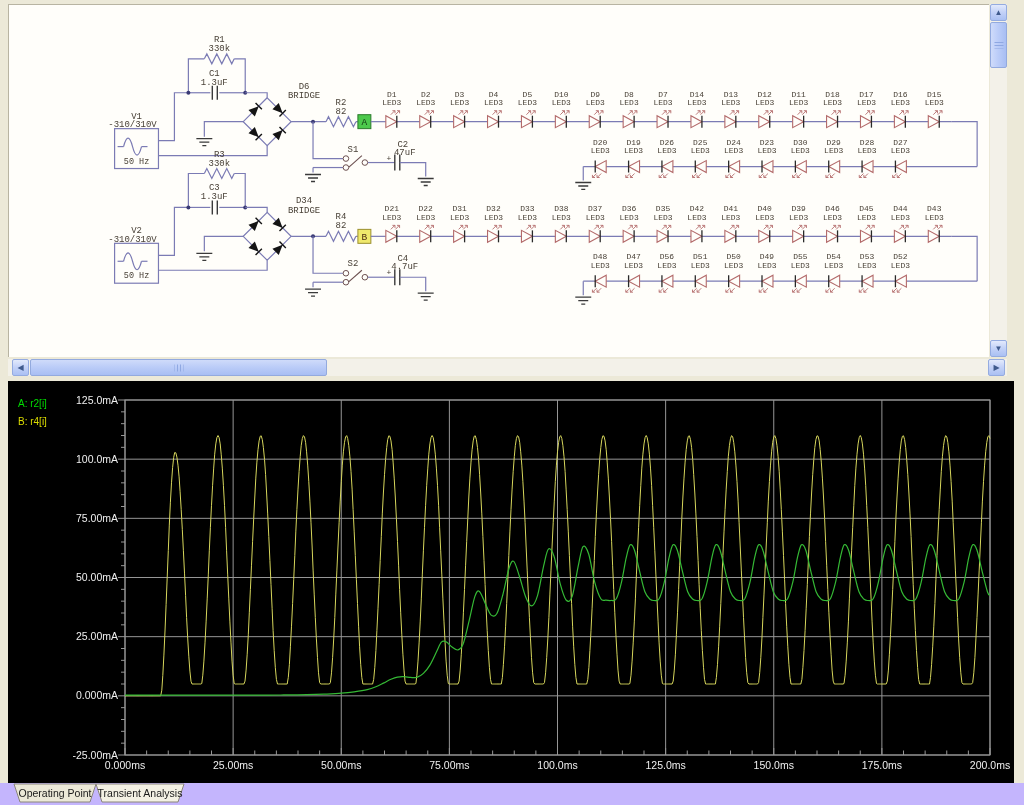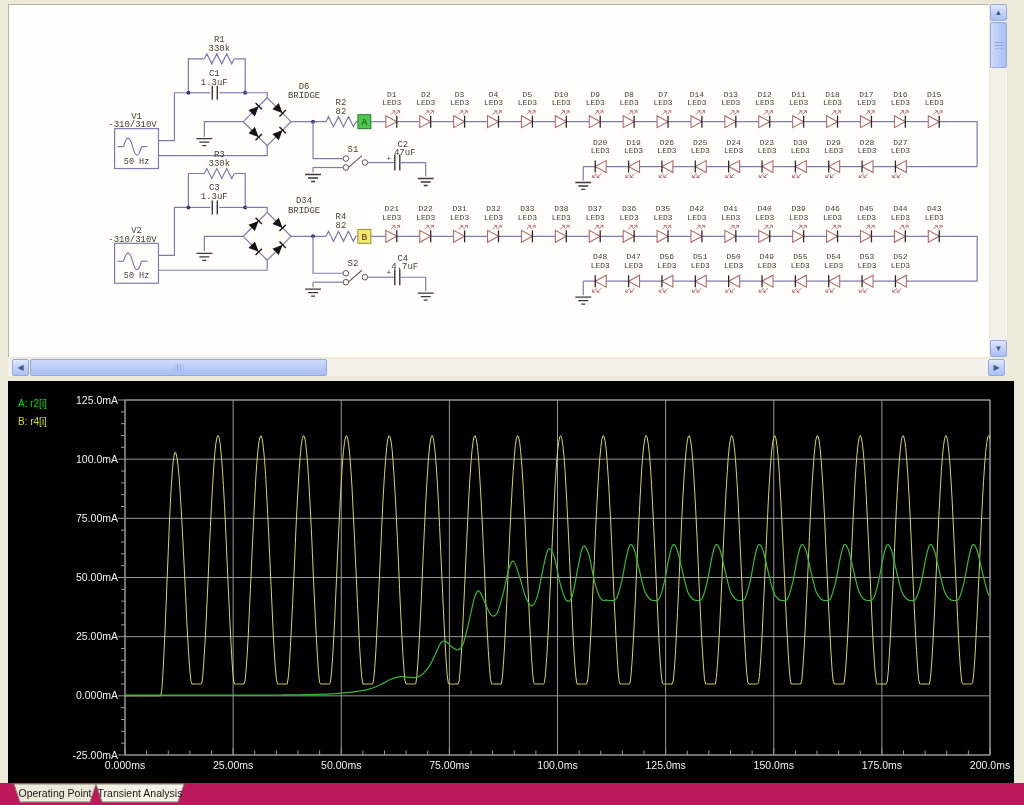--- a/index.html
+++ b/index.html
@@ -16,7 +16,7 @@
   .grip.v{width:9px;height:7px;background:repeating-linear-gradient(#8fa8e2 0 1px,transparent 1px 3px)}
   .plot-pane{position:absolute;left:8px;top:381px;width:1006px;height:402px;background:#000}
   .plot-pane svg{display:block;width:100%;height:100%}
-  .tabbar{position:absolute;left:0;top:783px;width:1024px;height:22px;background:#be185d}
+  .tabbar{position:absolute;left:0;top:783px;width:1024px;height:22px;background:#c4b5fd}
   .tabbar svg{display:block}
   .tab-text{font-family:"Liberation Sans",sans-serif;font-size:10.5px;fill:#1a1a1a}
 </style>

